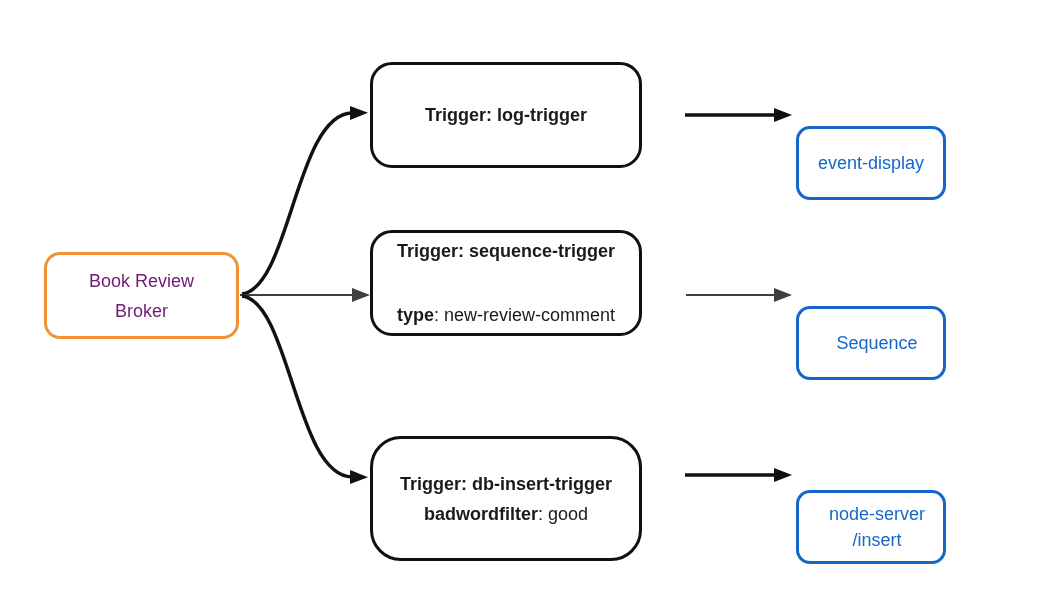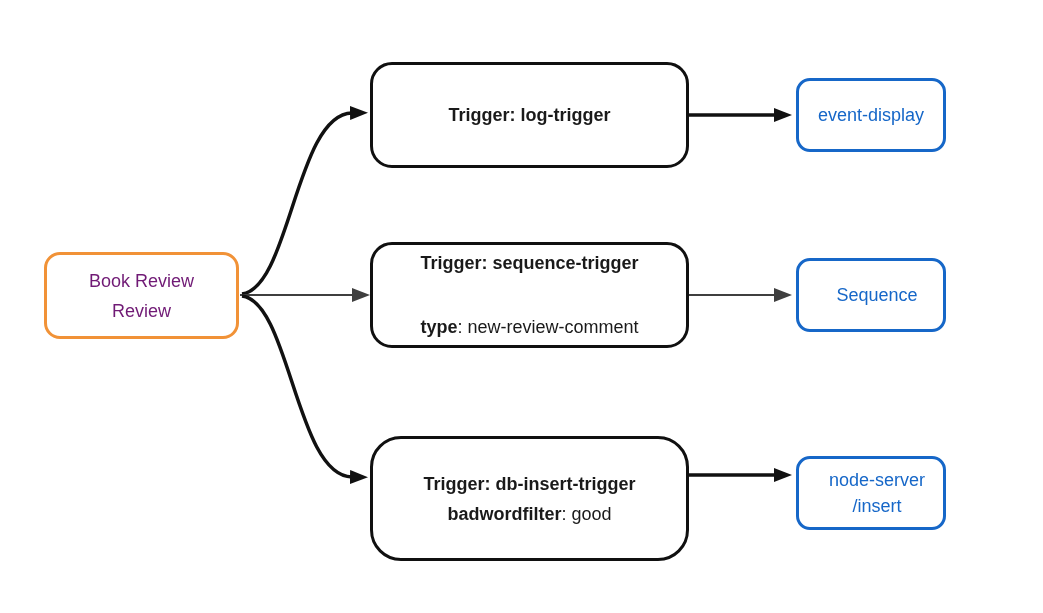--- a/index.html
+++ b/index.html
@@ -24,7 +24,7 @@
     color:#701a75;font-size:18px;line-height:30px;
   }
   .trigger{
-    left:370px;width:319px;
+    left:370px;width:272px;
     border:3px solid #101010;border-radius:22px;
     color:#1a1a1a;font-size:18px;line-height:30px;
   }

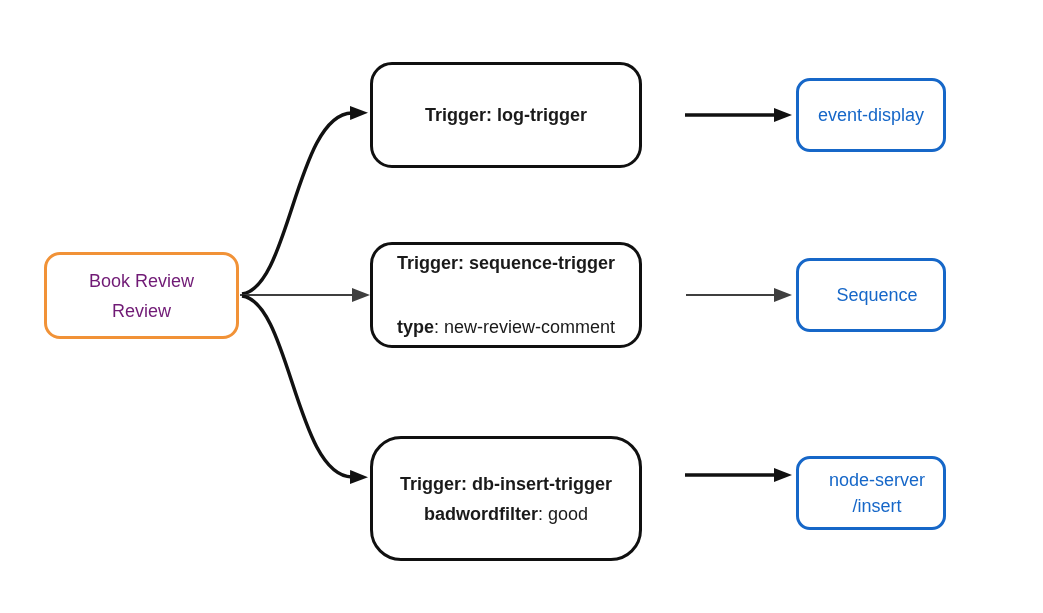--- a/index.html
+++ b/index.html
@@ -36,7 +36,7 @@
   .sink{
     left:796px;width:150px;height:74px;
     border:3px solid #1667c8;border-radius:14px;
-    color:#1667c8;font-size:18px;line-height:26px;
+    color:#1667c8;font-size:18px;line-height:26px;margin-top:48px;
   }
   #sink-1{top:78px;}
   #sink-2{top:258px;padding-left:12px;}

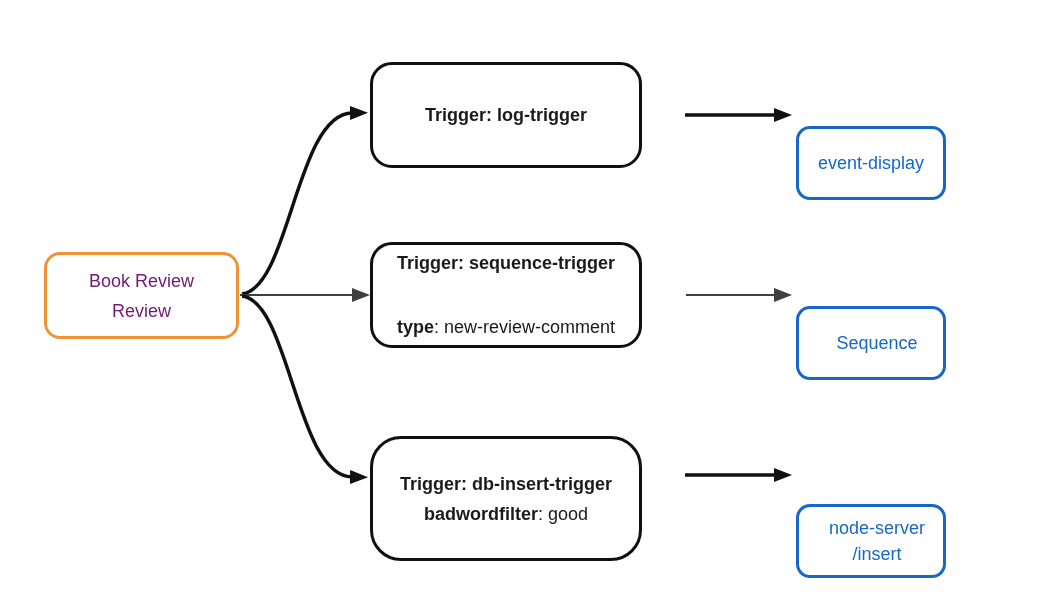--- a/index.html
+++ b/index.html
@@ -29,7 +29,7 @@
     color:#1a1a1a;font-size:18px;line-height:30px;
   }
   #trigger-1{top:62px;height:106px;}
-  #trigger-2{top:242px;height:106px;gap:34px;}
+  #trigger-2{top:230px;height:106px;gap:34px;}
   #trigger-3{top:436px;height:125px;border-radius:31px;}
   .t-title{font-weight:bold;}
   .key{font-weight:bold;}

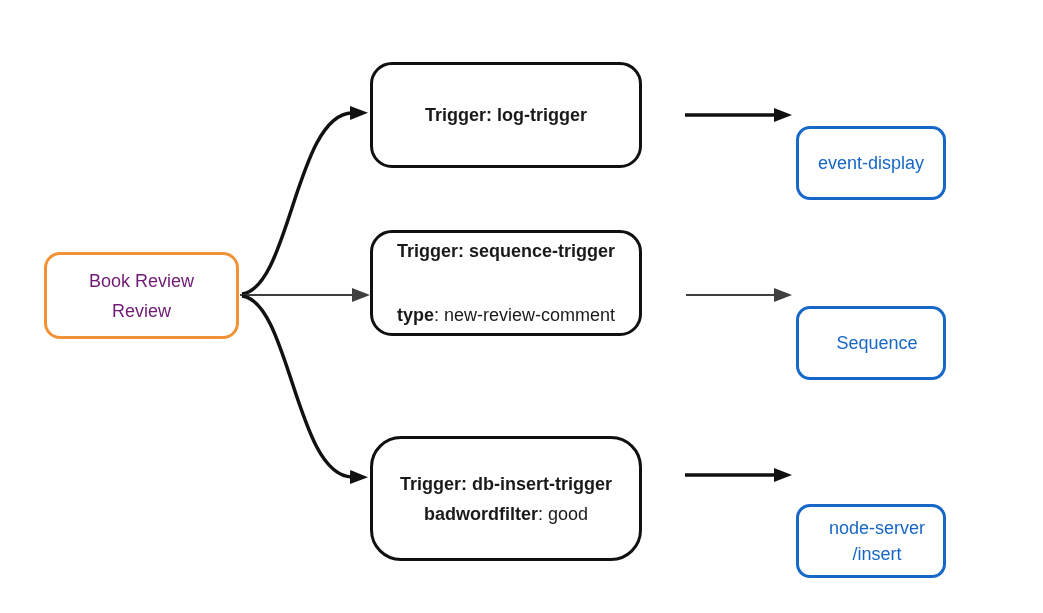--- a/index.html
+++ b/index.html
@@ -66,7 +66,7 @@
 
   <div class="node broker">
     <div>Book Review</div>
-    <div>Review</div>
+    <div>Broker</div>
   </div>
 
   <div id="trigger-1" class="node trigger">

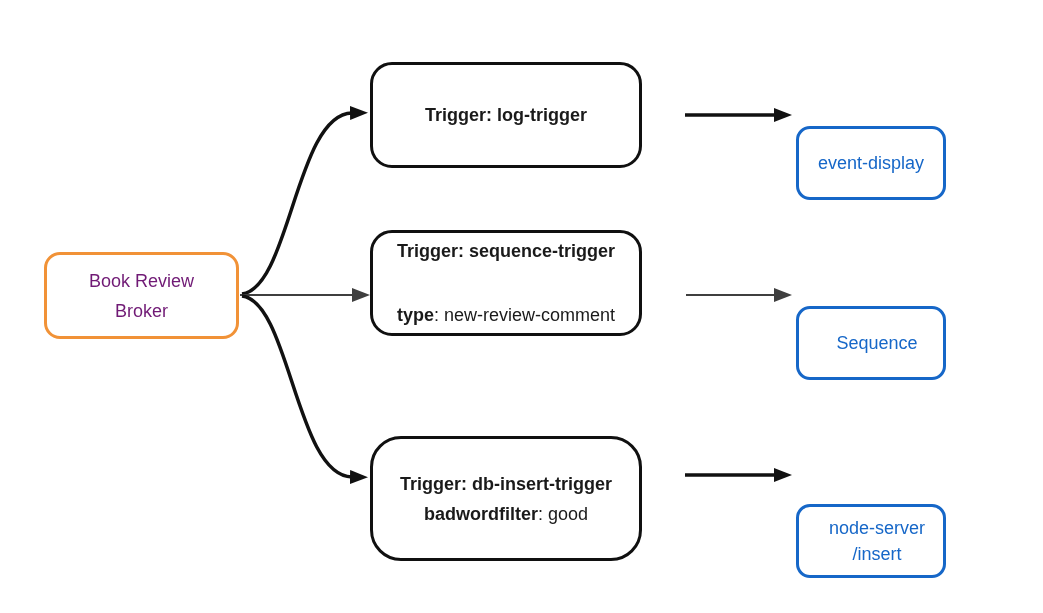--- a/index.html
+++ b/index.html
@@ -40,7 +40,7 @@
   }
   #sink-1{top:78px;}
   #sink-2{top:258px;padding-left:12px;}
-  #sink-3{top:456px;padding-left:12px;}
+  #sink-3{top:442px;padding-left:12px;}
 </style>
 </head>
 <body>

